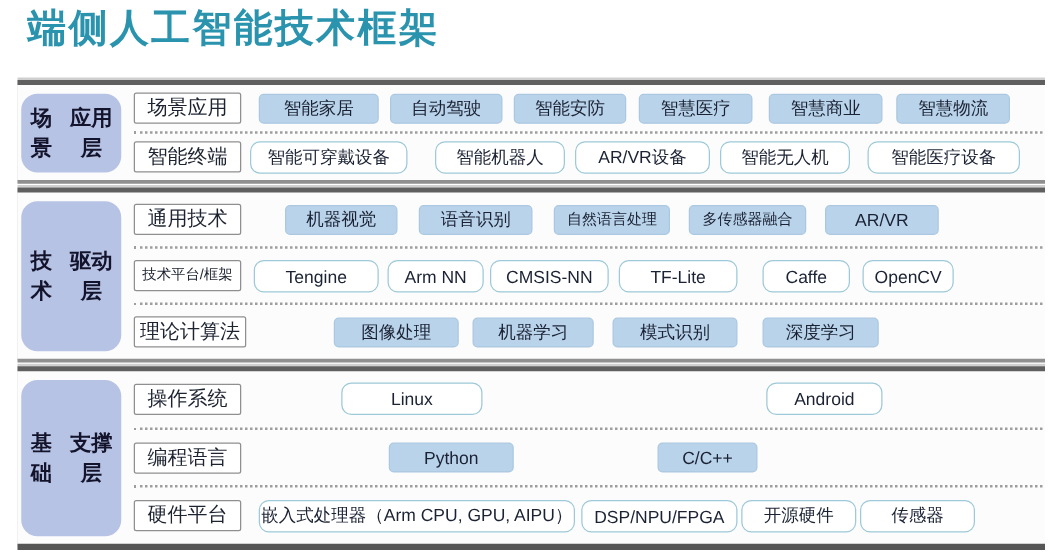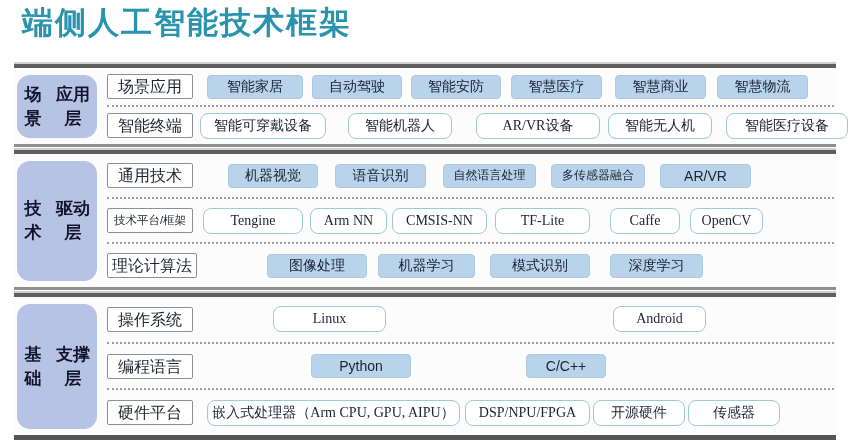--- a/index.html
+++ b/index.html
@@ -42,7 +42,7 @@
     font-size:14px; white-space:nowrap; color:#1b2233;
   }
   .chip.blue { background:#b9d3ea; border:1px solid #abc8e1; border-radius:4px; }
-  .chip.wht  { background:#ffffff; border:1px solid #9dc9d8; border-radius:8px; height:26px;font-family:Liberation Serif, serif; }
+  .chip.wht  { background:#ffffff; border:1px solid #9dc9d8; border-radius:8px; height:26px; }
   .chip.sm   { font-size:12px; }
 </style>
 </head>

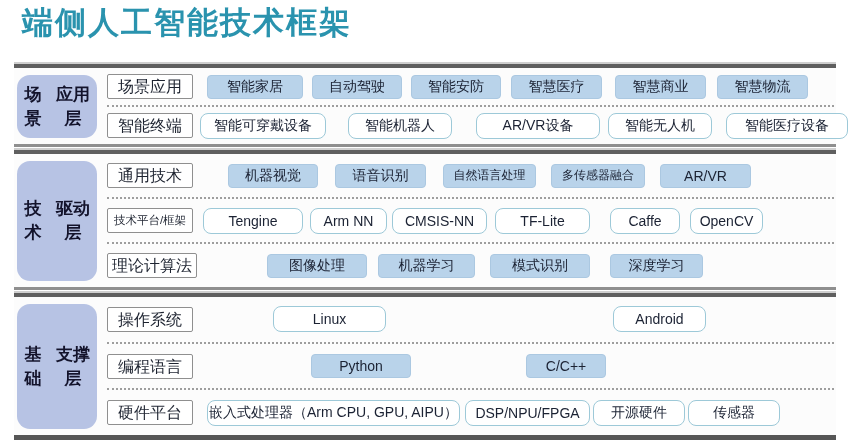--- a/index.html
+++ b/index.html
@@ -72,7 +72,7 @@
         <div class="rowlabel">智能终端</div>
         <div class="chip wht" style="margin-left:7px;width:126px">智能可穿戴设备</div>
         <div class="chip wht" style="margin-left:22px;width:104px">智能机器人</div>
-        <div class="chip wht" style="margin-left:24px;width:124px">AR/VR设备</div>
+        <div class="chip wht" style="margin-left:8px;width:108px">AR/VR设备</div>
         <div class="chip wht" style="margin-left:8px;width:104px">智能无人机</div>
         <div class="chip wht" style="margin-left:14px;width:122px">智能医疗设备</div>
       </div>

